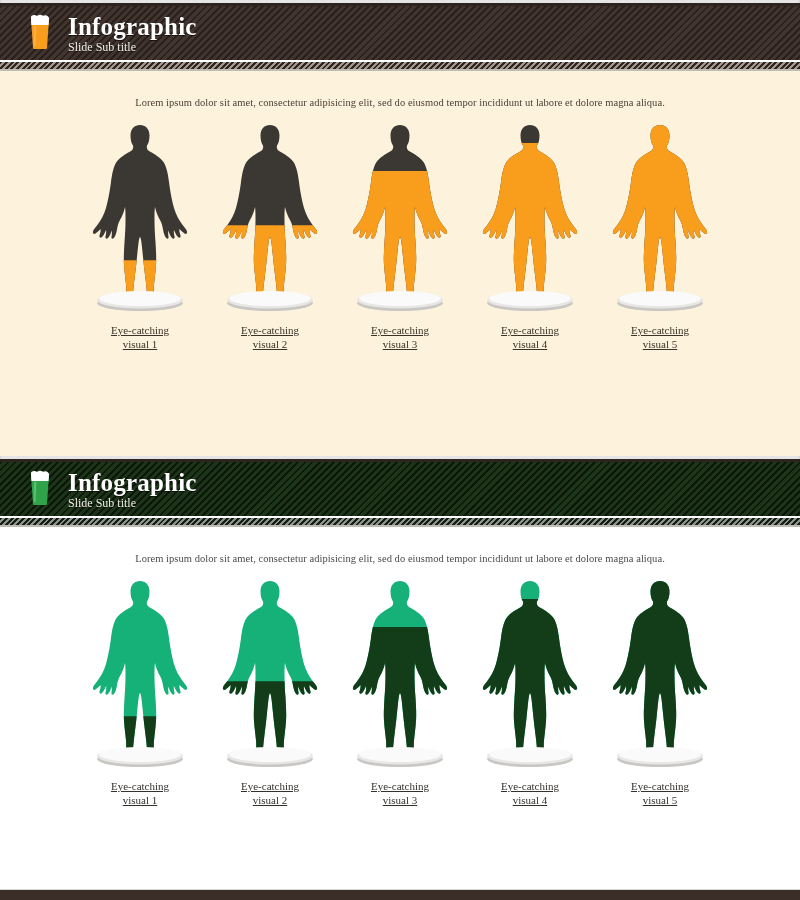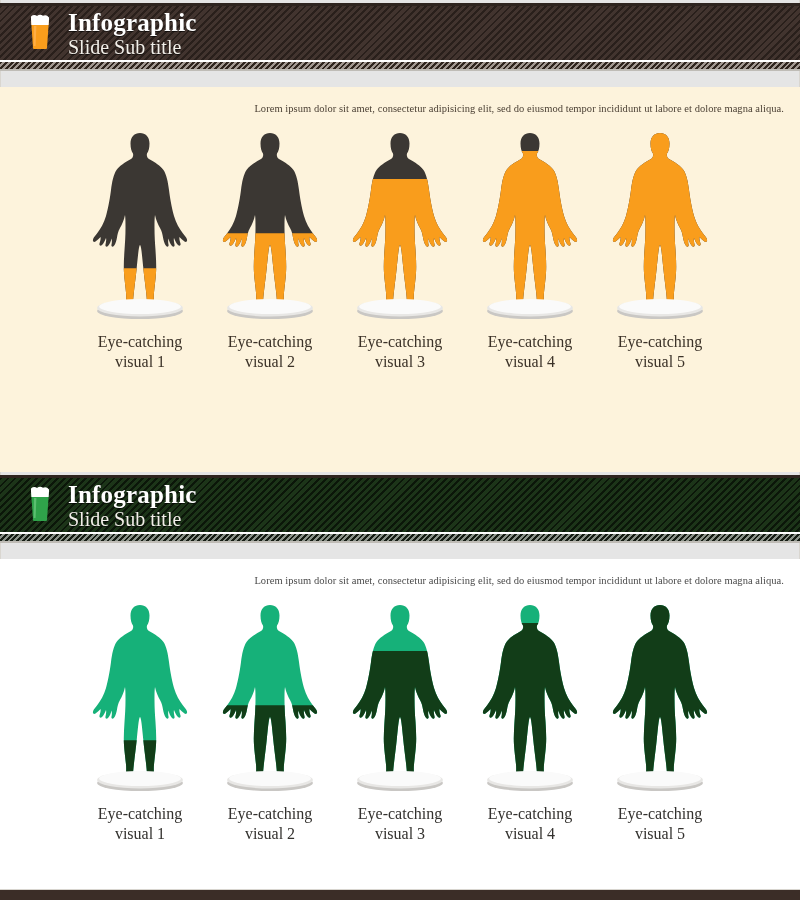--- a/index.html
+++ b/index.html
@@ -85,7 +85,7 @@
   }
   .banner-sub {
     color: #f2efe9;
-    font-size: 20px;
+    font-size: 12px;
     font-weight: normal;
     margin: 0;
     text-shadow: 0 1px 0 rgba(0,0,0,0.6);

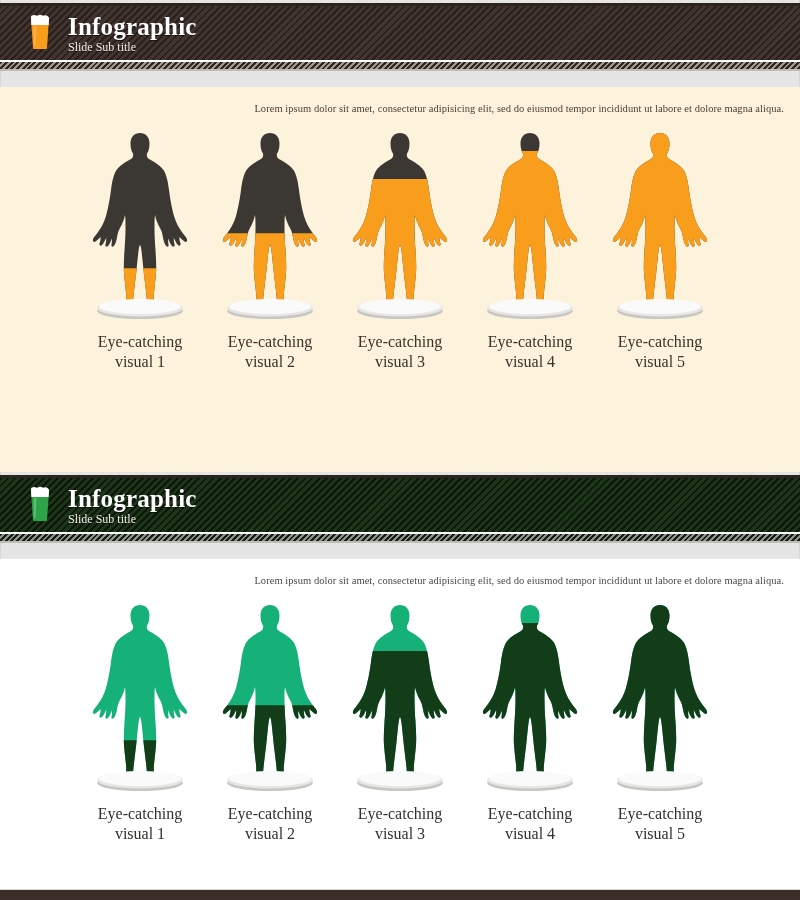--- a/index.html
+++ b/index.html
@@ -133,9 +133,9 @@
   .body-area.white { background: #ffffff; height: 382px; }
 
   .lead-text {
-    margin: 16px;
-    padding-top: 16px;
-    text-align: right;
+    margin: 0;
+    padding-top: 26px;
+    text-align: center;
     font-size: 10.5px;
     color: #4a3f33;
     letter-spacing: 0.05px;

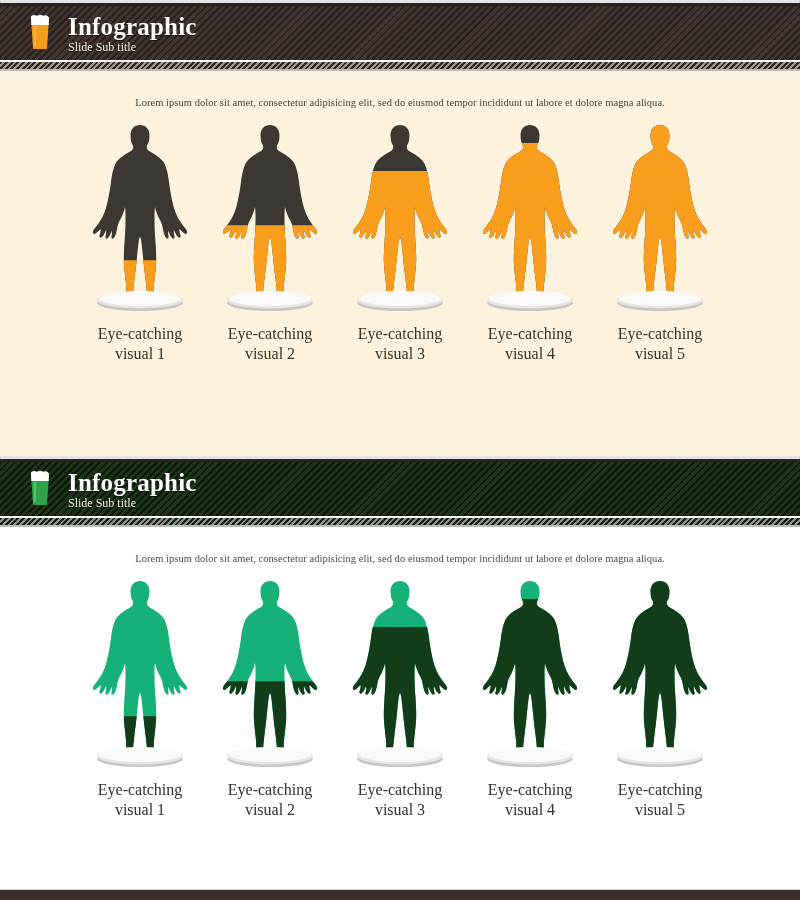--- a/index.html
+++ b/index.html
@@ -178,9 +178,10 @@
   .caption {
     margin-top: 12px;
     text-align: center;
-    font-size: 16px;
+    font-size: 11px;
     line-height: 1.25;
     color: #3b3228;
+    text-decoration: underline;
   }
   .body-area.white .caption { color: #33312e; }
 

